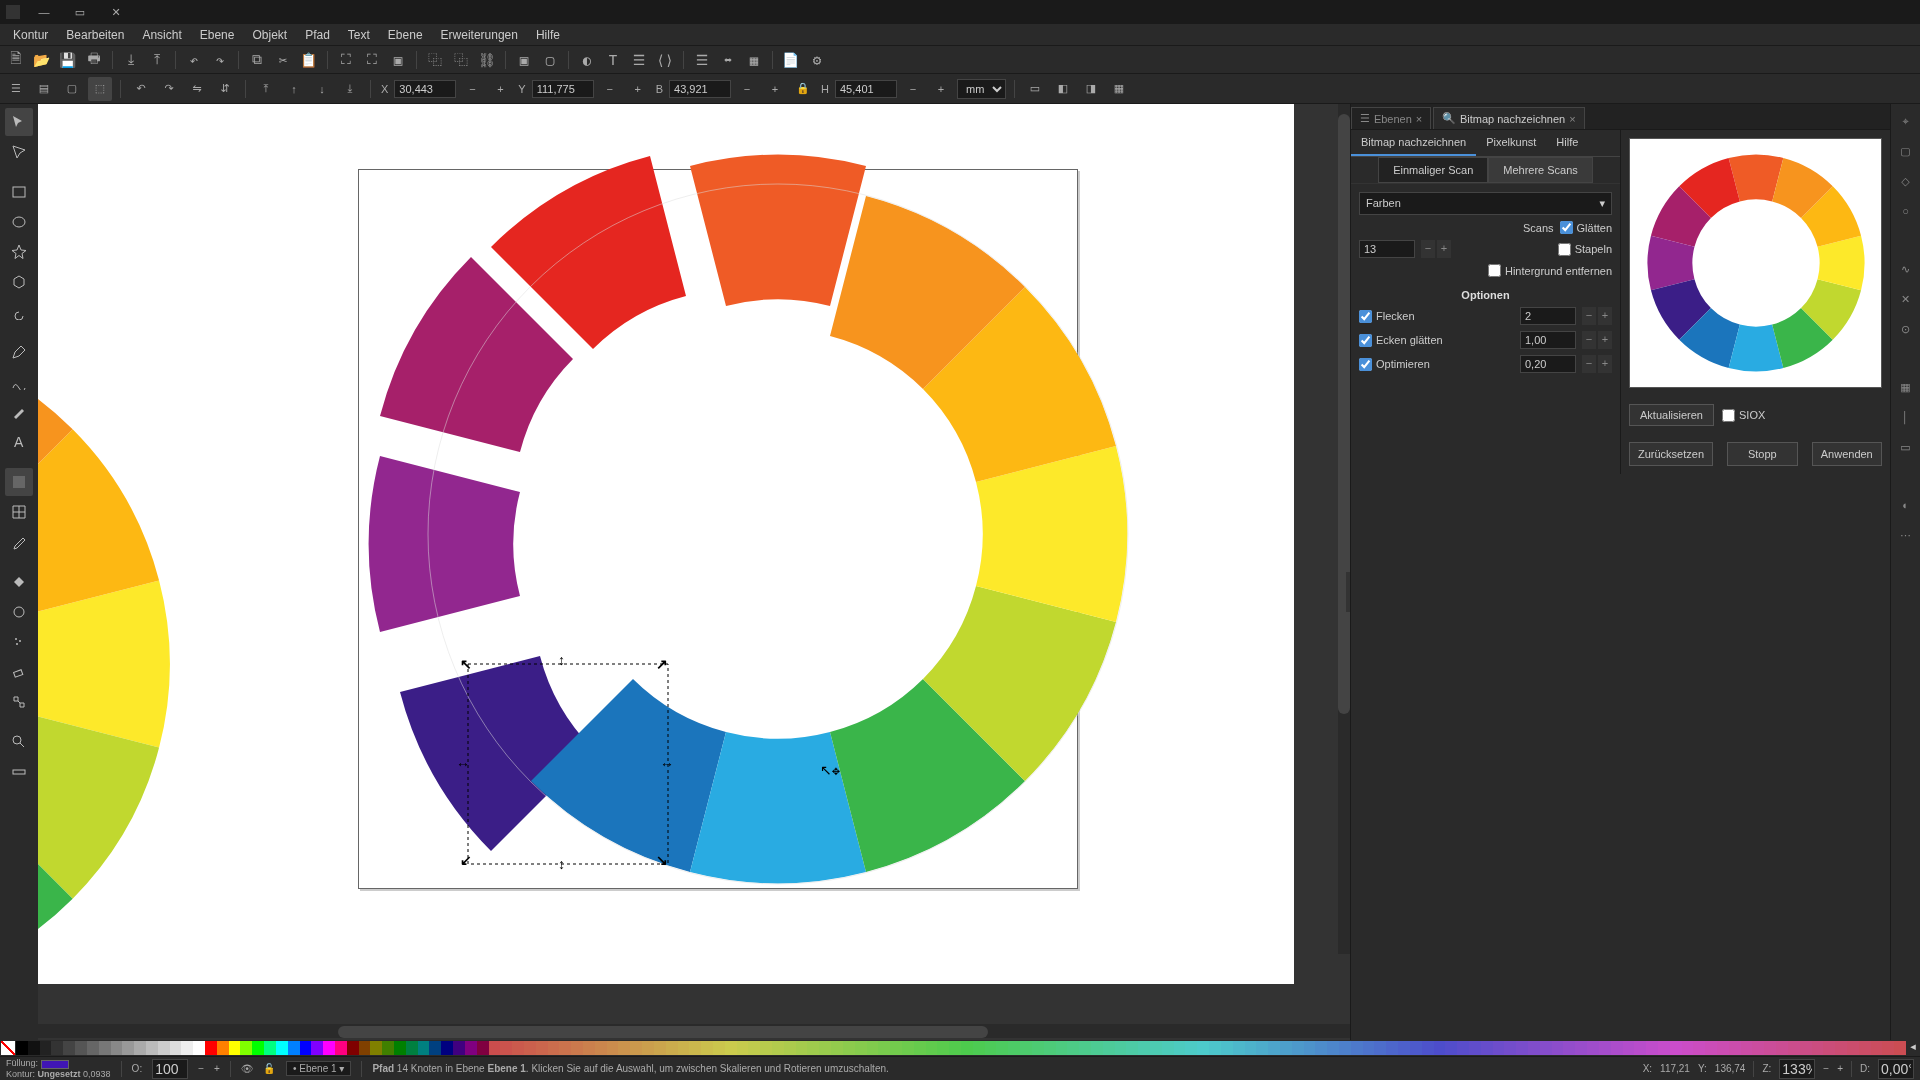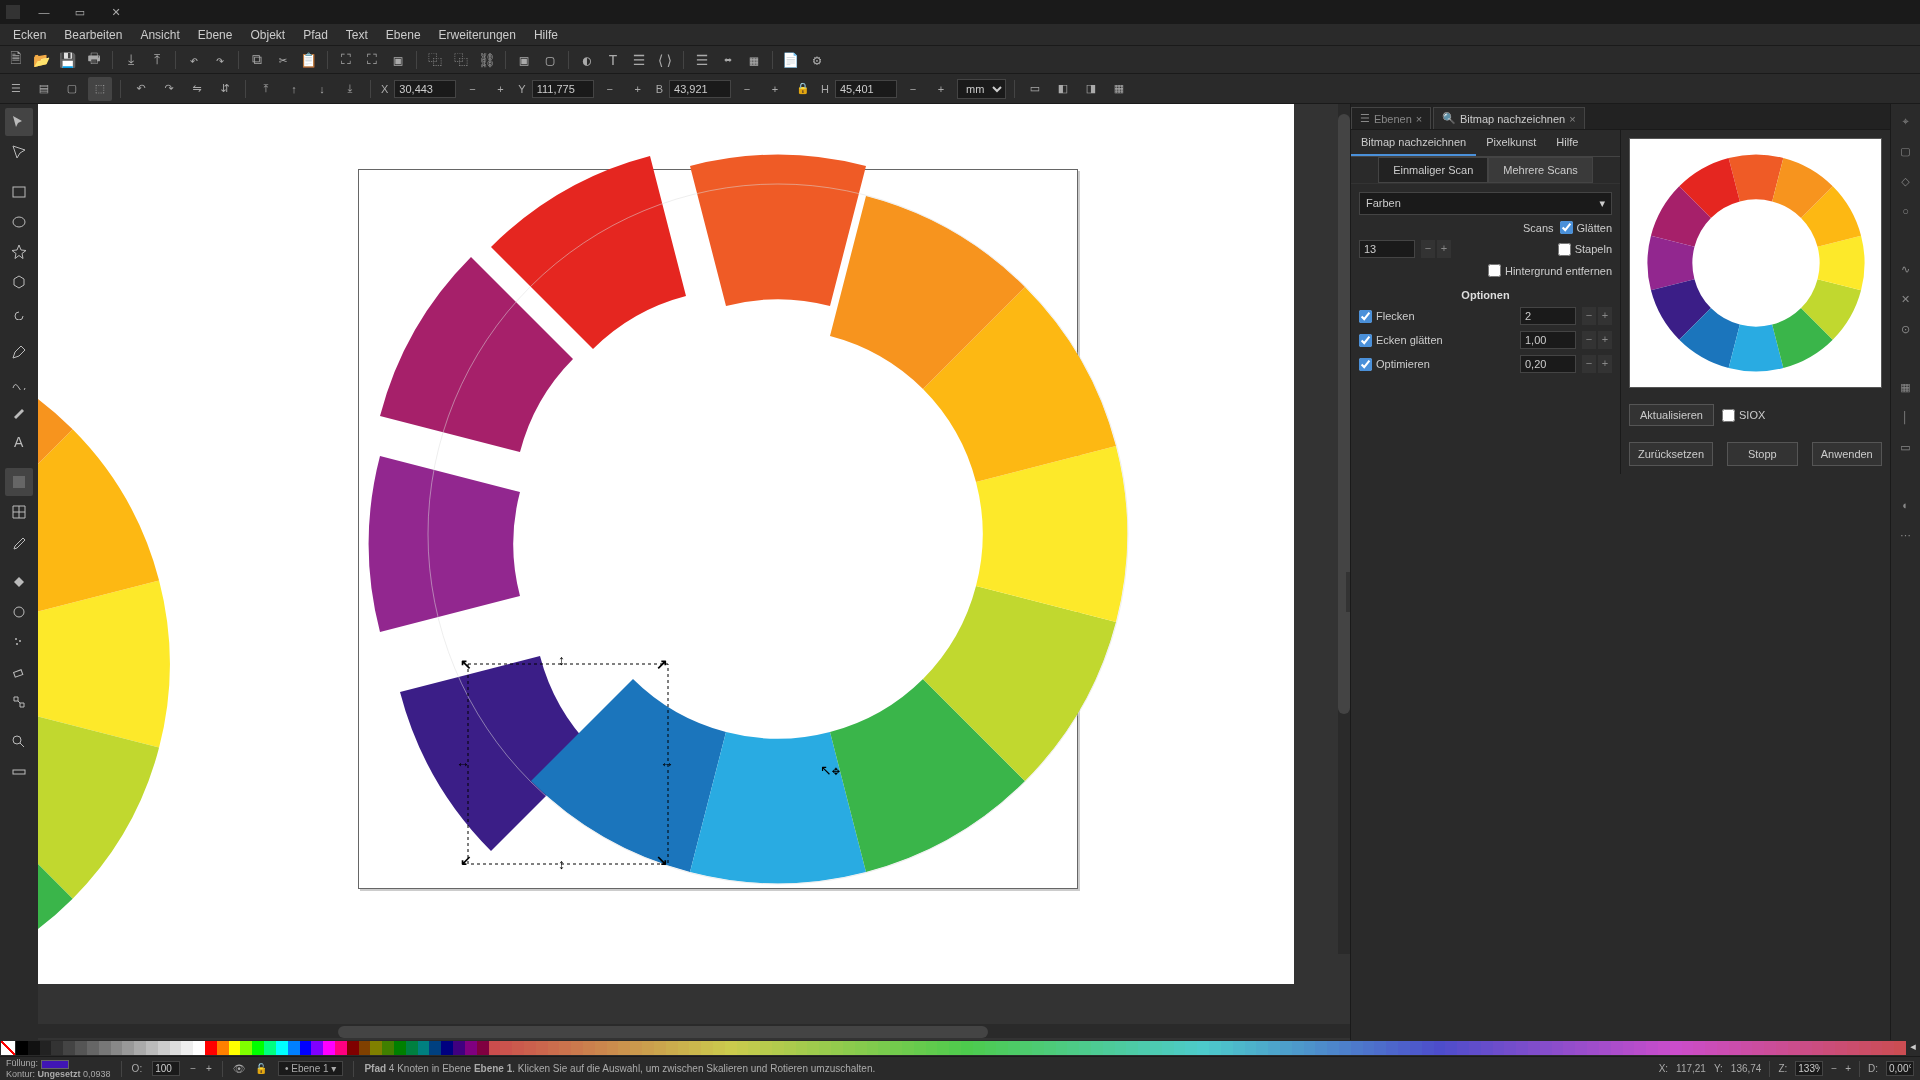--- a/index.html
+++ b/index.html
@@ -110,7 +110,7 @@
 </div>
 
 <div class="menubar">
-  <div class="menu-item">Ecken</div>
+  <div class="menu-item">Kontur</div>
   <div class="menu-item">Bearbeiten</div>
   <div class="menu-item">Ansicht</div>
   <div class="menu-item">Ebene</div>

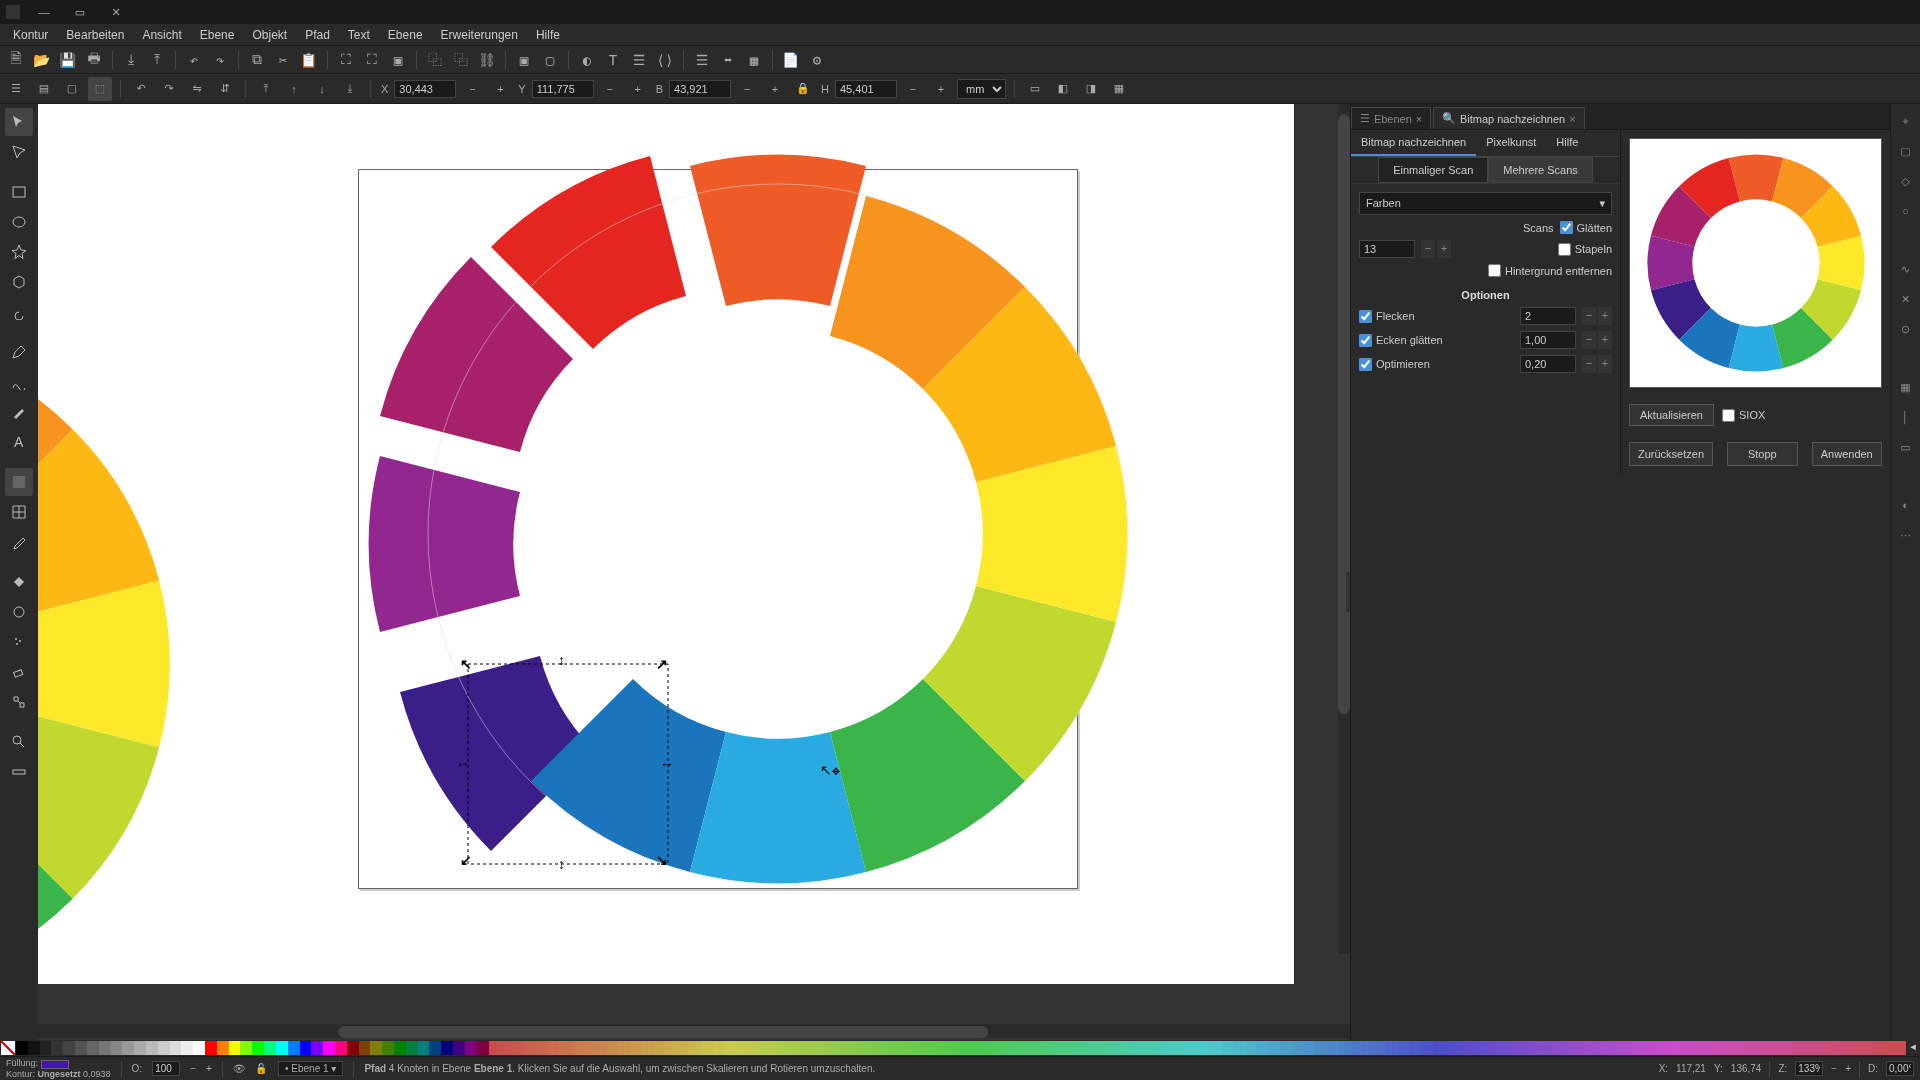--- a/index.html
+++ b/index.html
@@ -94,7 +94,7 @@
 .statusbar .sep { width: 1px; height: 16px; background: #444; }
 .statusbar .layer-sel { background: #1a1a1a; border: 1px solid #444; padding: 1px 6px; cursor: pointer; }
 .statusbar .right { margin-left: auto; display: flex; gap: 8px; align-items: center; }
-.status-input { background: #1a1a1a; border: 1px solid #444; color: #ccc; width: 28px; padding: 1px 2px; font-size: 10px; }
+.status-input { background: #1a1a1a; border: 1px solid #444; color: #ccc; width: 36px; padding: 1px 2px; font-size: 14px; }
 
 
 .glyph { font-family: monospace; font-size: 14px; }

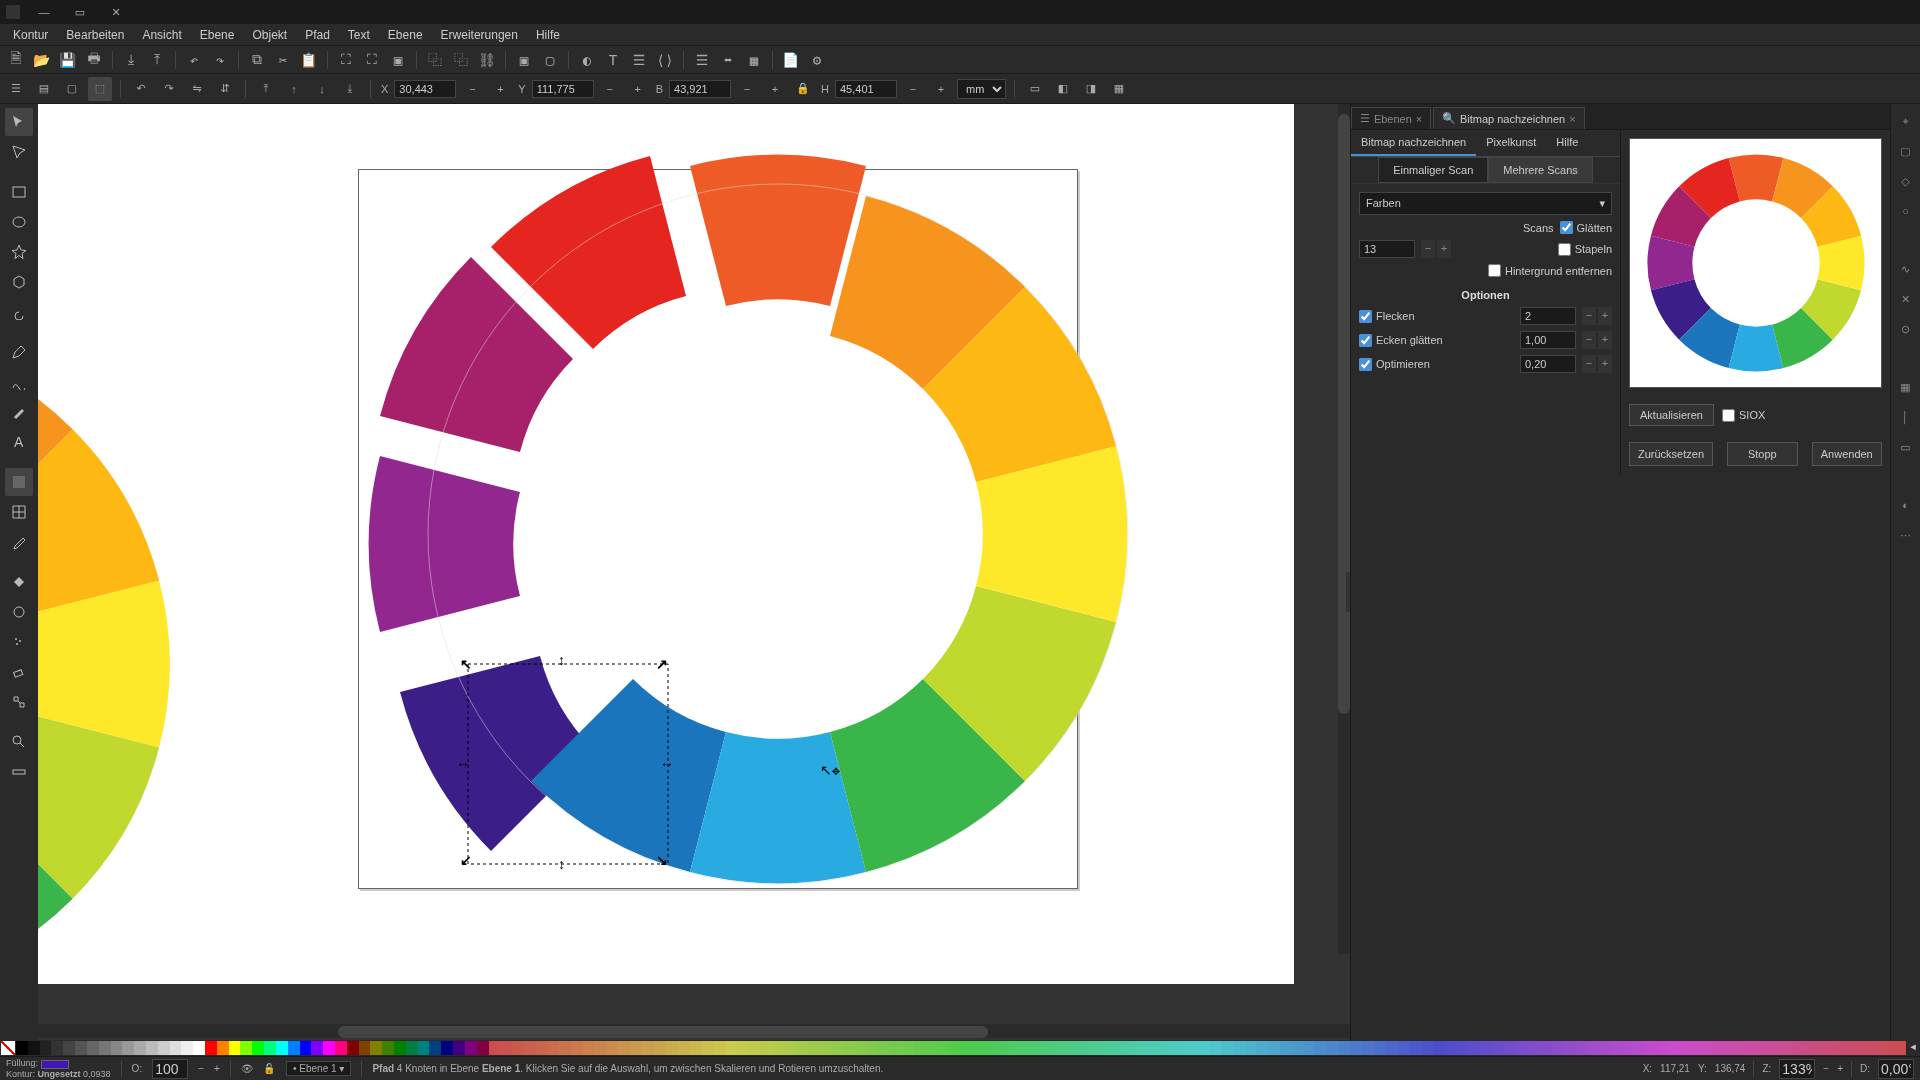--- a/index.html
+++ b/index.html
@@ -790,7 +790,7 @@
   <div class="layer-sel">• <span>Ebene 1</span> ▾</div>
   <div class="sep"></div>
   <span>
-    <b>Pfad</b> <span>4 Knoten in Ebene</span> <b>Ebene 1</b><span>. Klicken Sie auf die Auswahl, um zwischen Skalieren und Rotieren umzuschalten.</span>
+    <b>Pfad</b> <span>14 Knoten in Ebene</span> <b>Ebene 1</b><span>. Klicken Sie auf die Auswahl, um zwischen Skalieren und Rotieren umzuschalten.</span>
   </span>
   <div class="right">
     <span>X:</span>

